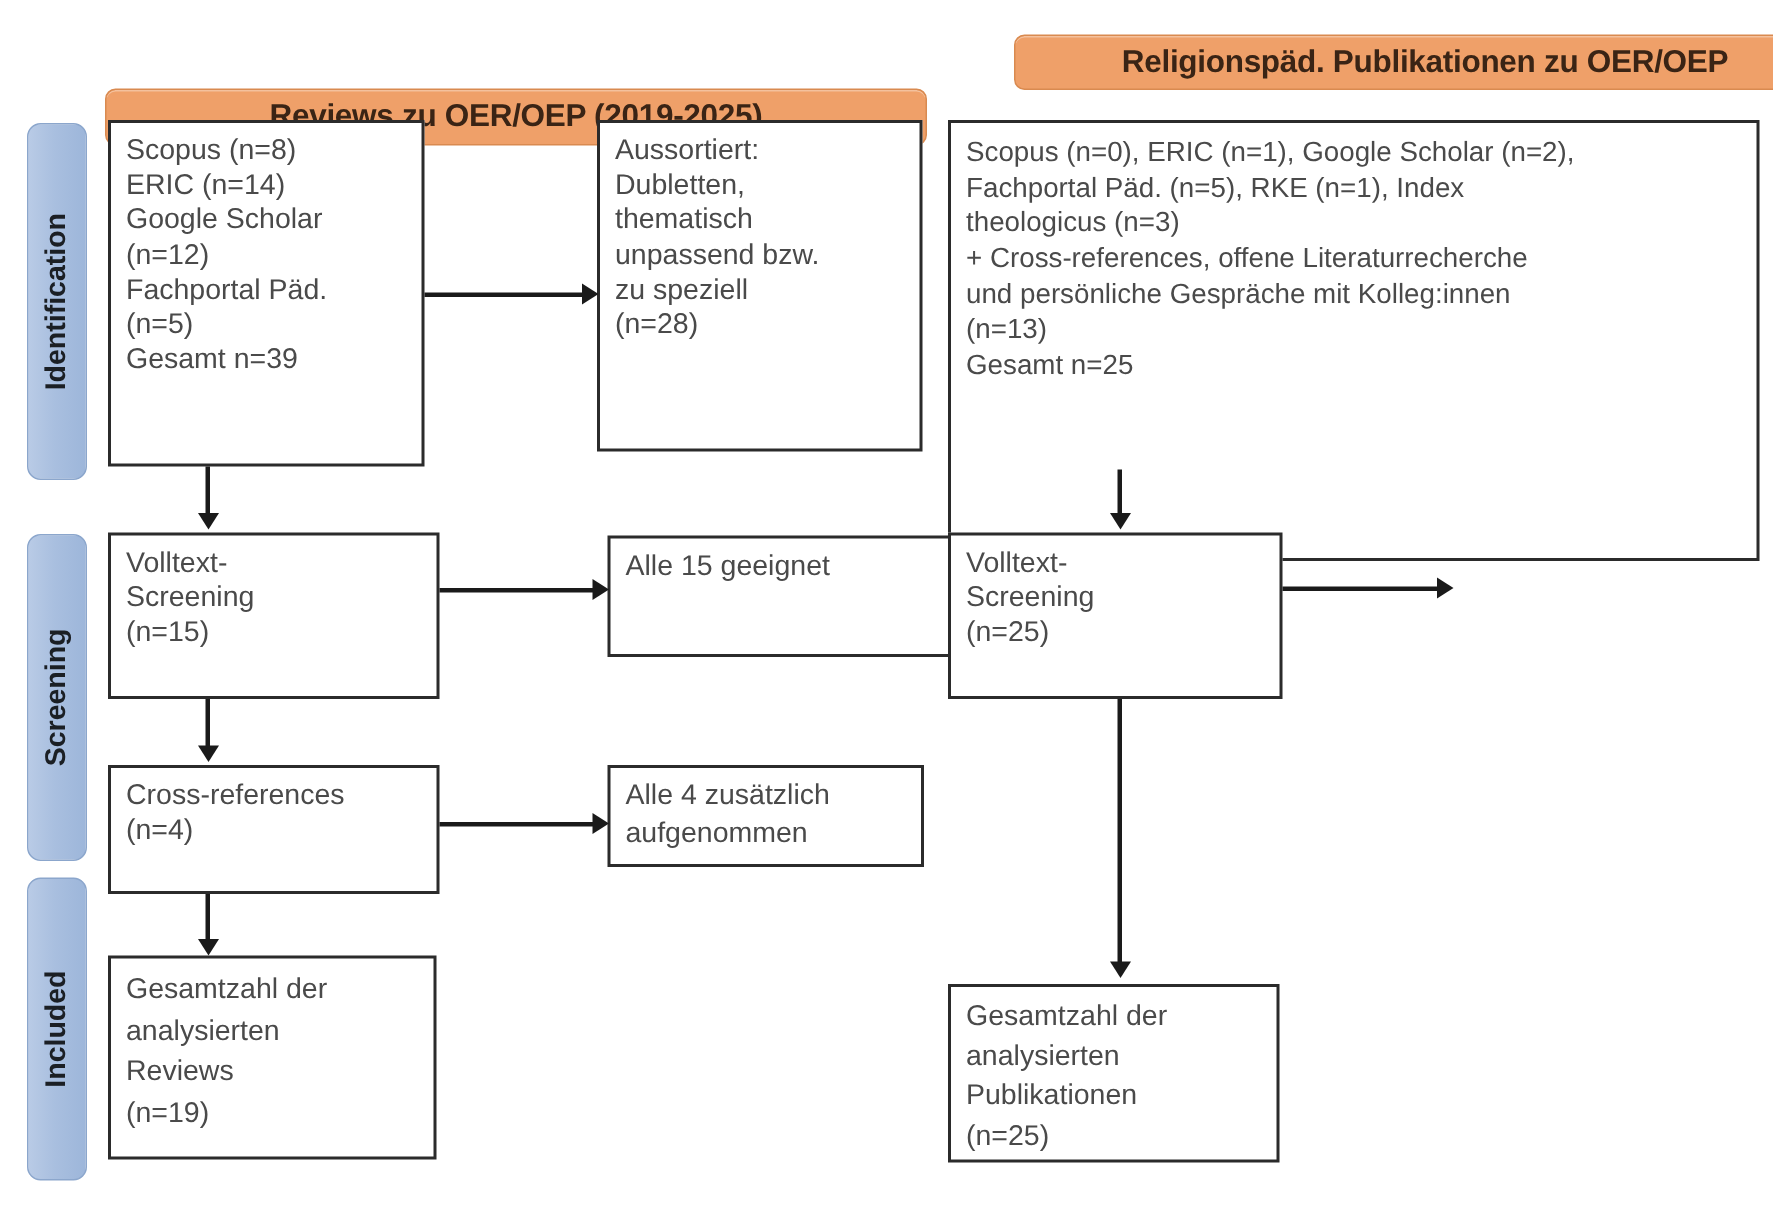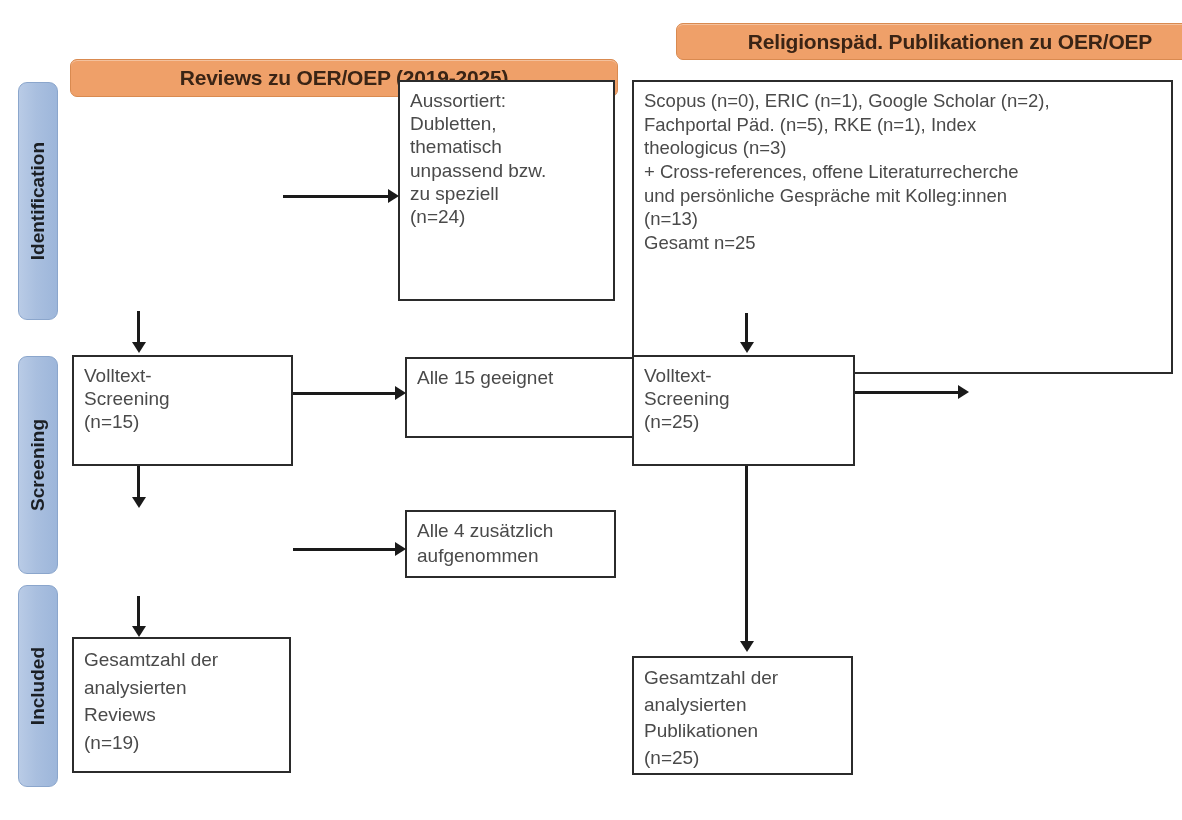--- a/index.html
+++ b/index.html
@@ -114,6 +114,13 @@
     <span>Included</span>
   </div>
 
+  <div class="box tight" style="left:72px; top:80px; width:211px; height:231px;">Scopus (n=8)
+ERIC (n=14)
+Google Scholar
+(n=12)
+Fachportal Päd.
+(n=5)
+Gesamt n=39</div>
 
   <div class="box tight" style="left:398px; top:80px; width:217px; height:221px;">Aussortiert:
 Dubletten,

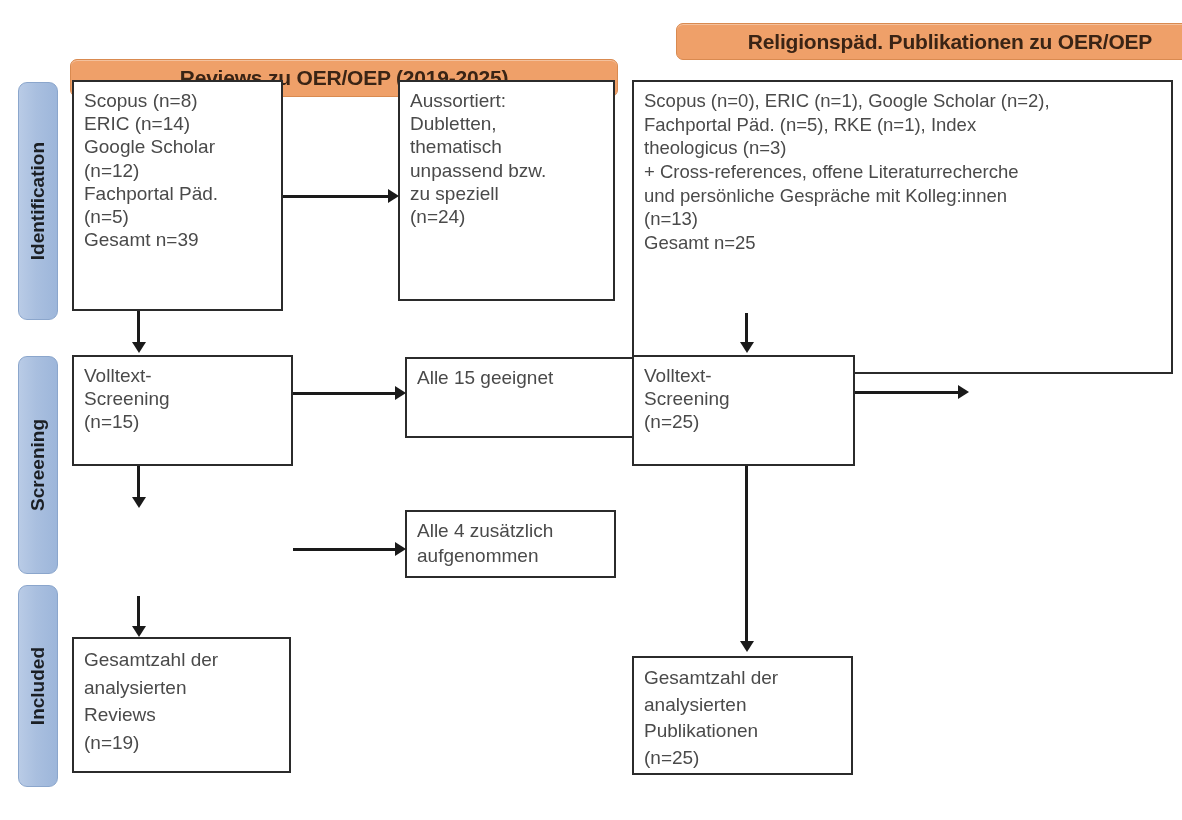--- a/index.html
+++ b/index.html
@@ -127,7 +127,7 @@
 thematisch
 unpassend bzw.
 zu speziell
-(n=24)</div>
+(n=28)</div>
 
   <div class="box tight" style="left:72px; top:355px; width:221px; height:111px;">Volltext-
 Screening

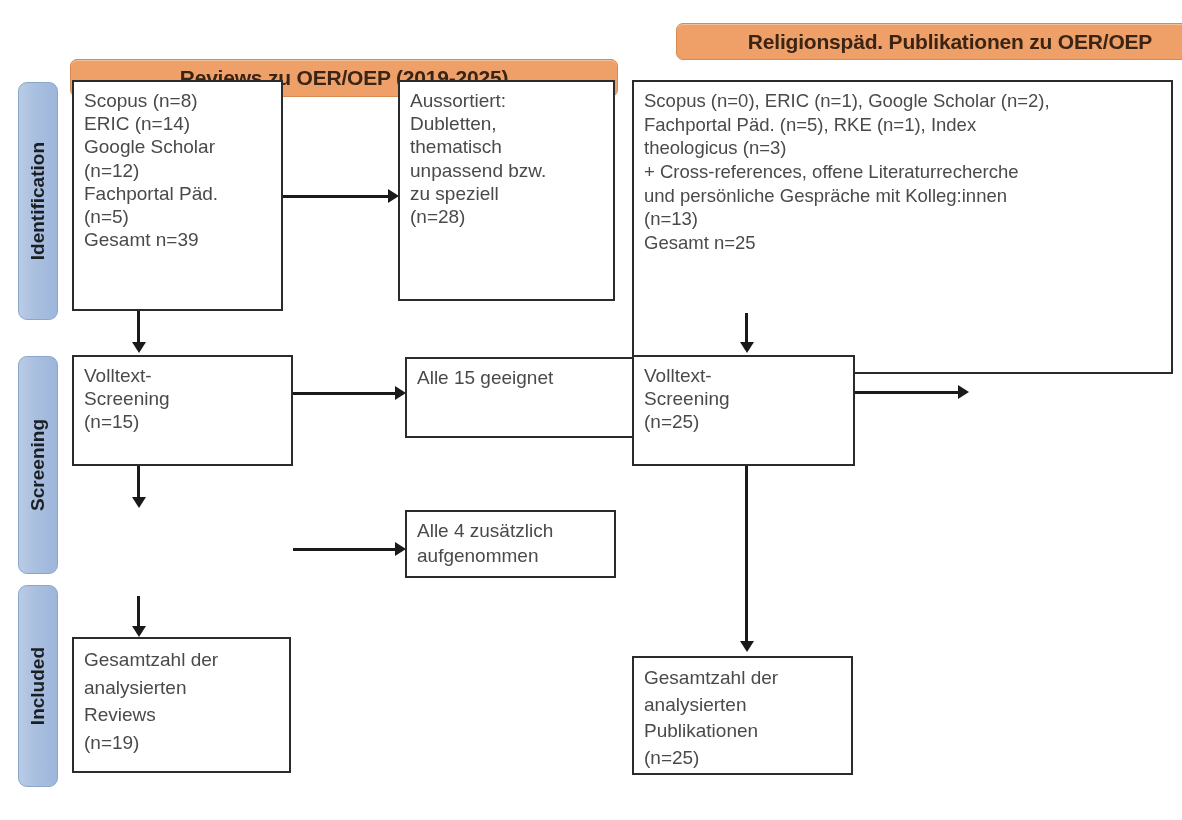--- a/index.html
+++ b/index.html
@@ -135,6 +135,8 @@
 
   <div class="box" style="left:405px; top:357px; width:233px; height:81px;">Alle 15 geeignet</div>
 
+  <div class="box tight" style="left:72px; top:510px; width:221px; height:86px;">Cross-references
+(n=4)</div>
 
   <div class="box" style="left:405px; top:510px; width:211px; height:68px;">Alle 4 zusätzlich
 aufgenommen</div>

